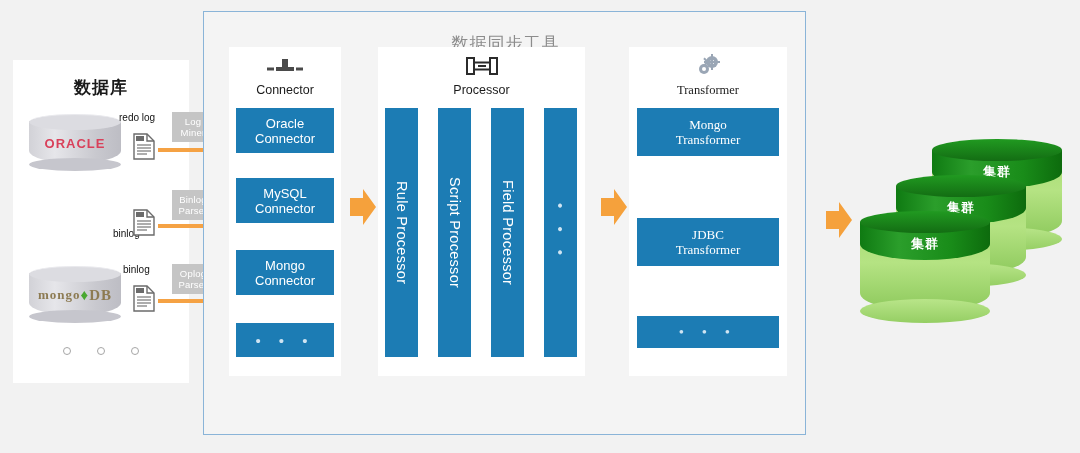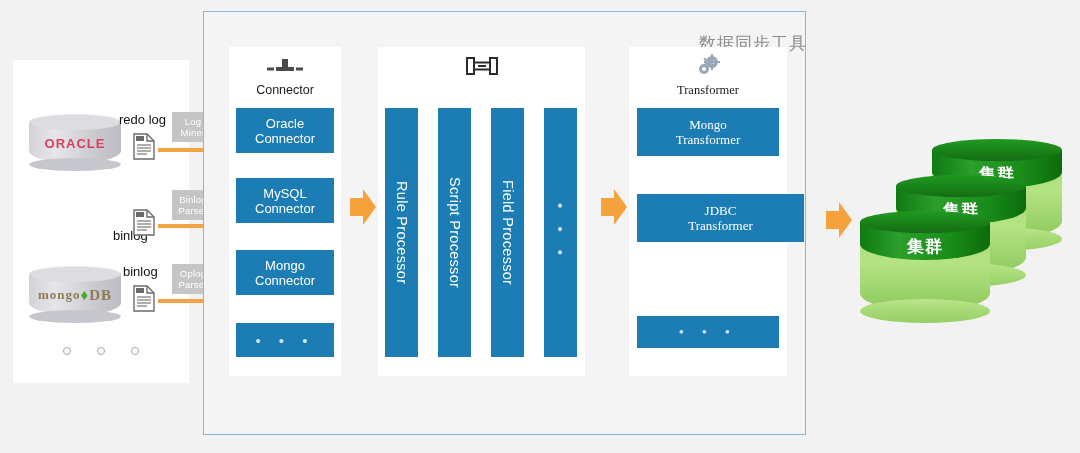--- a/index.html
+++ b/index.html
@@ -82,7 +82,7 @@
     border:1.5px solid #8ab4d8;background:#f4f4f4;box-sizing:border-box;
   }
   #tool-title{
-    position:absolute;left:0;top:20px;width:603px;text-align:right;
+    position:absolute;left:0;top:20px;width:603px;text-align:center;
     font-size:17px;color:#8c8c8c;letter-spacing:1px;
   }
 

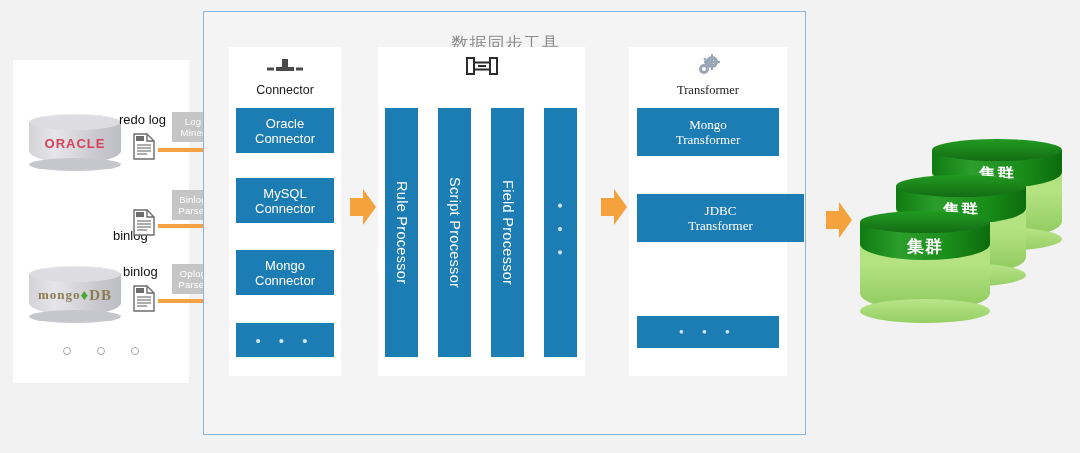--- a/index.html
+++ b/index.html
@@ -144,6 +144,7 @@
 <div class="stage">
 
   <div id="db-card">
+    <div id="db-title">数据库</div>
 
     <div class="db-row" style="top:54px;">
       <div class="cyl">

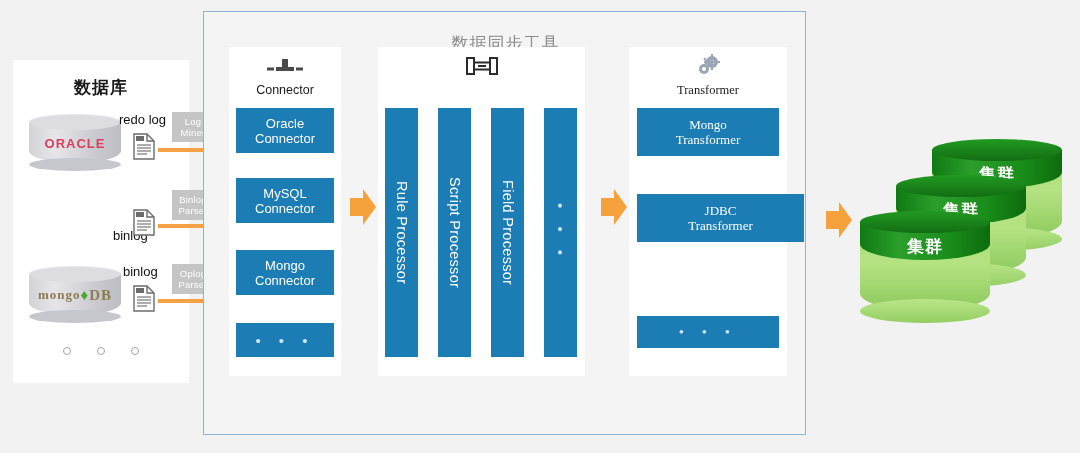--- a/index.html
+++ b/index.html
@@ -281,6 +281,7 @@
           <rect x="16" y="11" width="8" height="2" fill="#2b2b2b"></rect>
         </svg>
       </div>
+      <div class="col-name">Processor</div>
     </div>
     <div class="blue-box vert" style="left:7px;top:61px;width:33px;height:249px;">
       <span>Rule Processor</span>

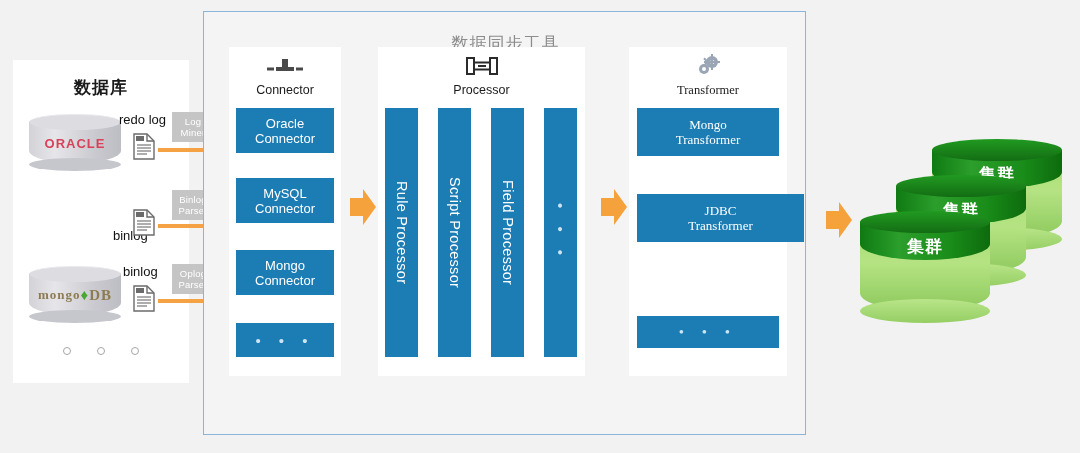--- a/index.html
+++ b/index.html
@@ -51,7 +51,7 @@
   .logo-mongo .leaf{color:#4aa832;}
 
   .logname{
-    position:absolute;font-size:13px;color:#111;white-space:nowrap;
+    position:absolute;font-size:10px;color:#111;white-space:nowrap;
   }
   .docicon{position:absolute;width:22px;height:27px;}
 

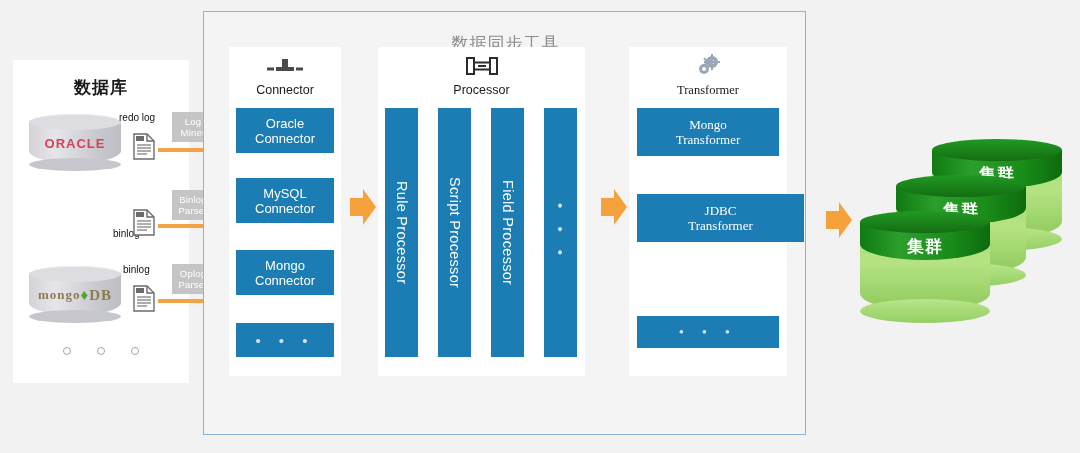--- a/index.html
+++ b/index.html
@@ -135,7 +135,7 @@
   }
   .dark-cyl .dlabel{
     position:absolute;left:0;width:100%;text-align:center;
-    color:#fff;font-size:17px;font-weight:bold;letter-spacing:1px;
+    color:#fff;font-size:13px;font-weight:bold;letter-spacing:1px;
   }
 </style>
 </head>

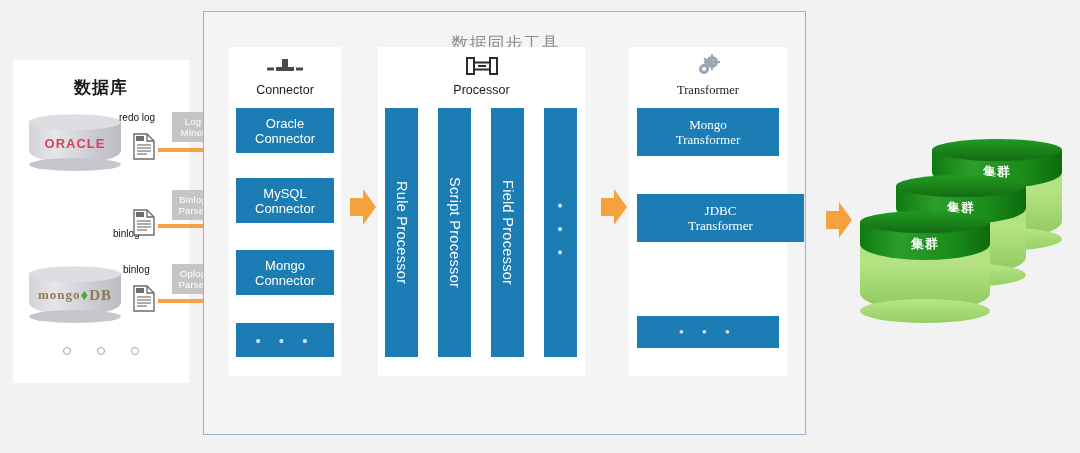--- a/index.html
+++ b/index.html
@@ -326,7 +326,7 @@
     <div class="blue-box" style="left:8px;top:61px;width:142px;height:48px;">
       <span>Mongo<br>Transformer</span>
     </div>
-    <div class="blue-box" style="left:8px;top:147px;width:167px;height:48px;">
+    <div class="blue-box" style="left:8px;top:171px;width:142px;height:48px;">
       <span>JDBC<br>Transformer</span>
     </div>
     <div class="blue-box" style="left:8px;top:269px;width:142px;height:32px;">

